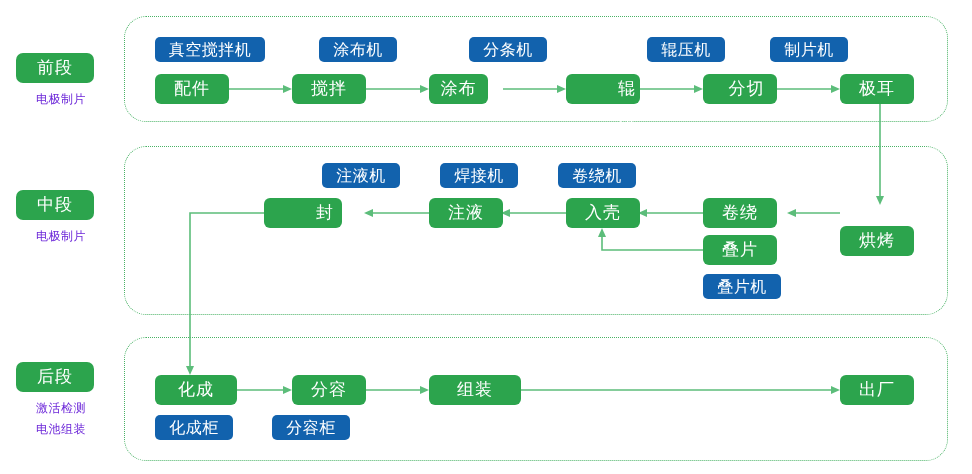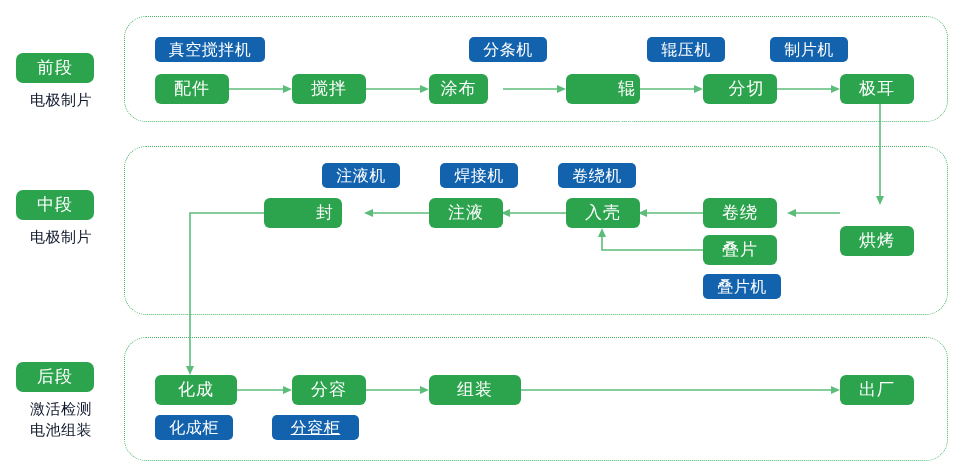--- a/index.html
+++ b/index.html
@@ -168,6 +168,7 @@
   </div>
 
   <div class="tag" style="left:155px;top:37px;width:110px;">真空搅拌机</div>
+  <div class="tag" style="left:319px;top:37px;width:78px;">涂布机</div>
   <div class="tag" style="left:469px;top:37px;width:78px;">分条机</div>
   <div class="tag" style="left:647px;top:37px;width:78px;">辊压机</div>
   <div class="tag" style="left:770px;top:37px;width:78px;">制片机</div>

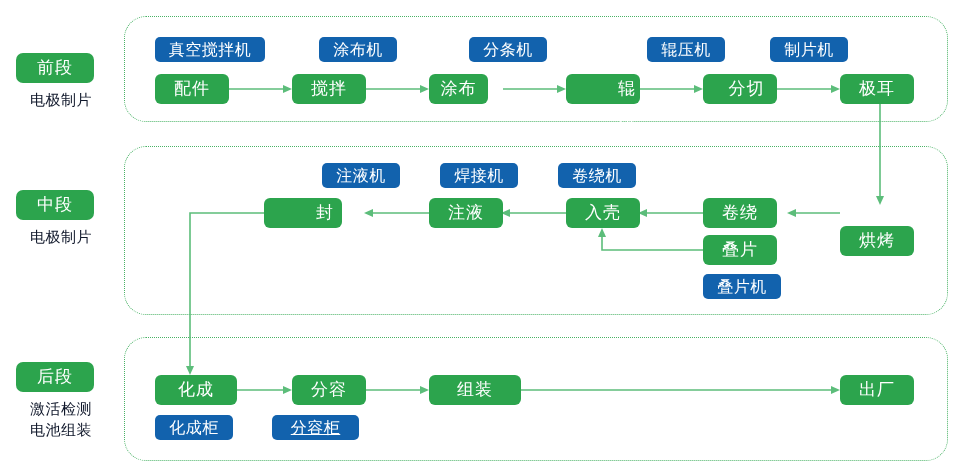--- a/index.html
+++ b/index.html
@@ -33,8 +33,8 @@
   }
   .stage-sub{
     display:block;
-    color:#0f172a;
-    font-size:15px;
+    color:#6d28d9;
+    font-size:12px;
     line-height:21px;
     margin-top:6px;
     letter-spacing:0.5px;

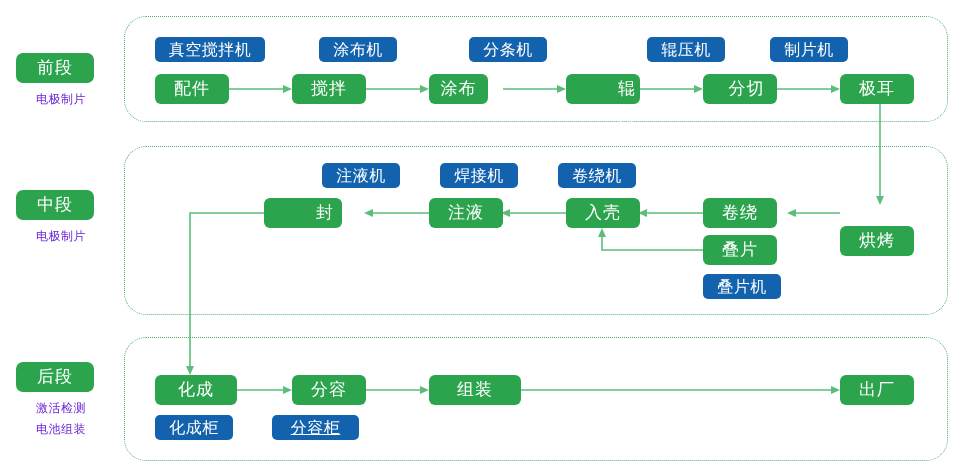--- a/index.html
+++ b/index.html
@@ -198,7 +198,7 @@
   <div class="node" style="left:840px;top:375px;width:74px;">出厂</div>
 
   <div class="tag" style="left:155px;top:415px;width:78px;">化成柜</div>
-  <div class="tag" style="left:272px;top:415px;width:87px;text-decoration:underline;">分容柜</div>
+  <div class="tag" style="left:272px;top:415px;width:78px;">分容柜</div>
 
 </div>
 

